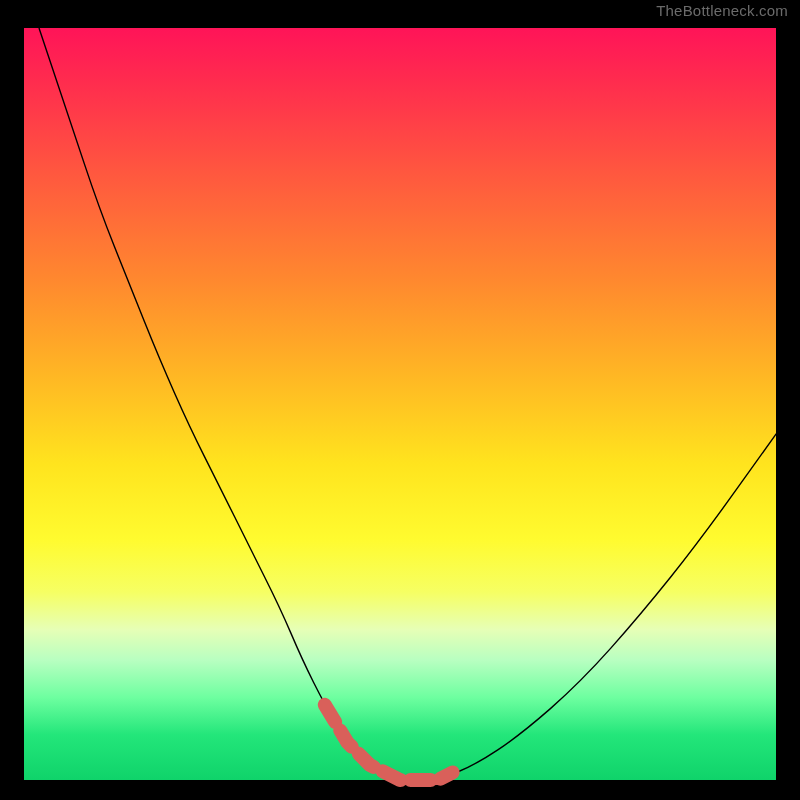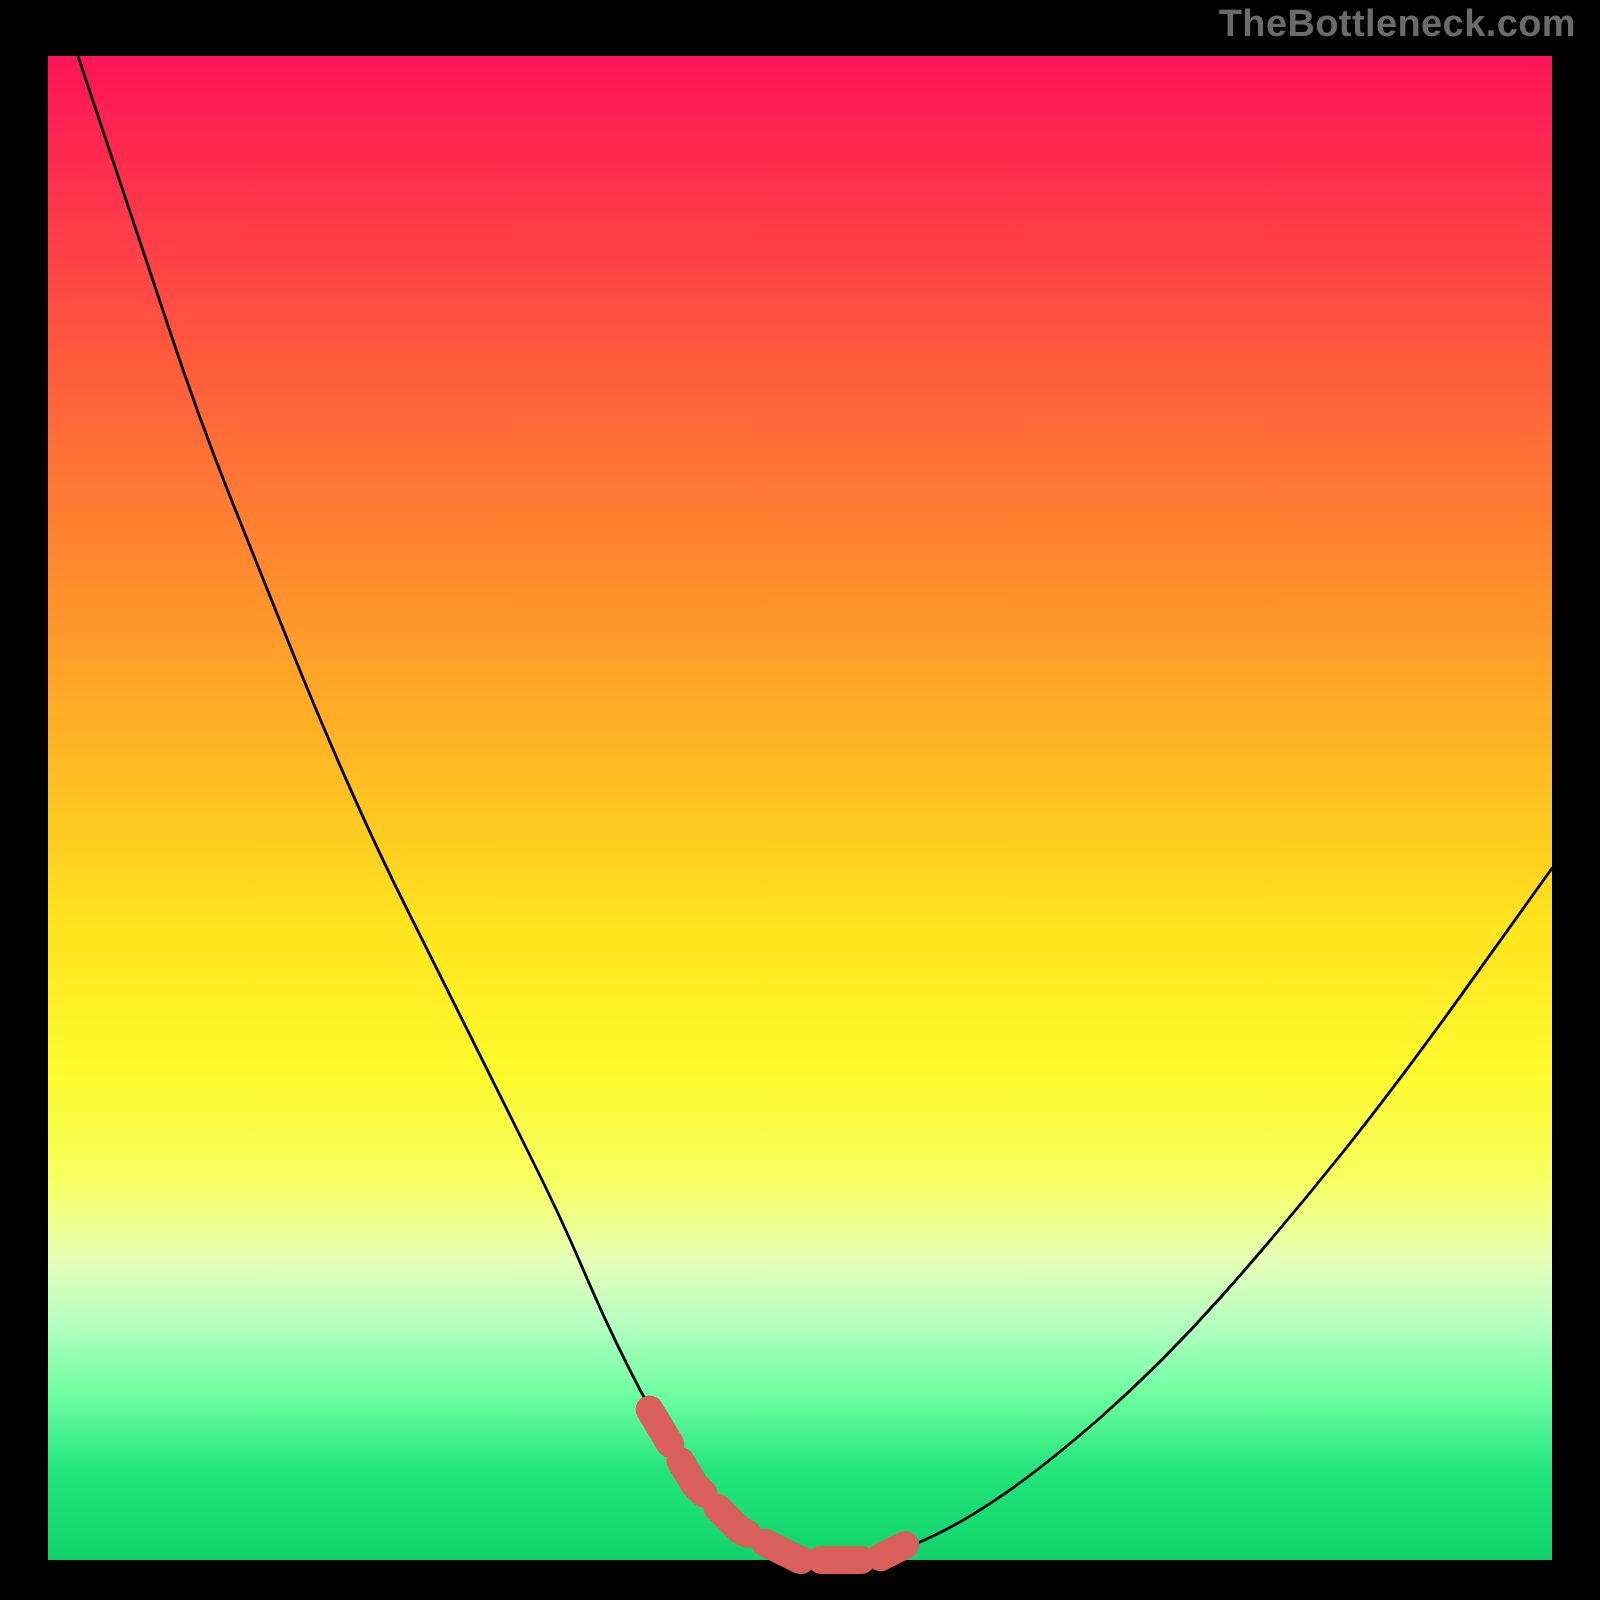--- a/index.html
+++ b/index.html
@@ -24,10 +24,9 @@
     top: 2px;
     right: 12px;
     color: #6b6b6b;
-    font-size: 19px;
+    font-size: 15px;
     letter-spacing: 0.2px;
     pointer-events: none;
-    font-weight: bold;
   }
   .plot {
     position: absolute;

